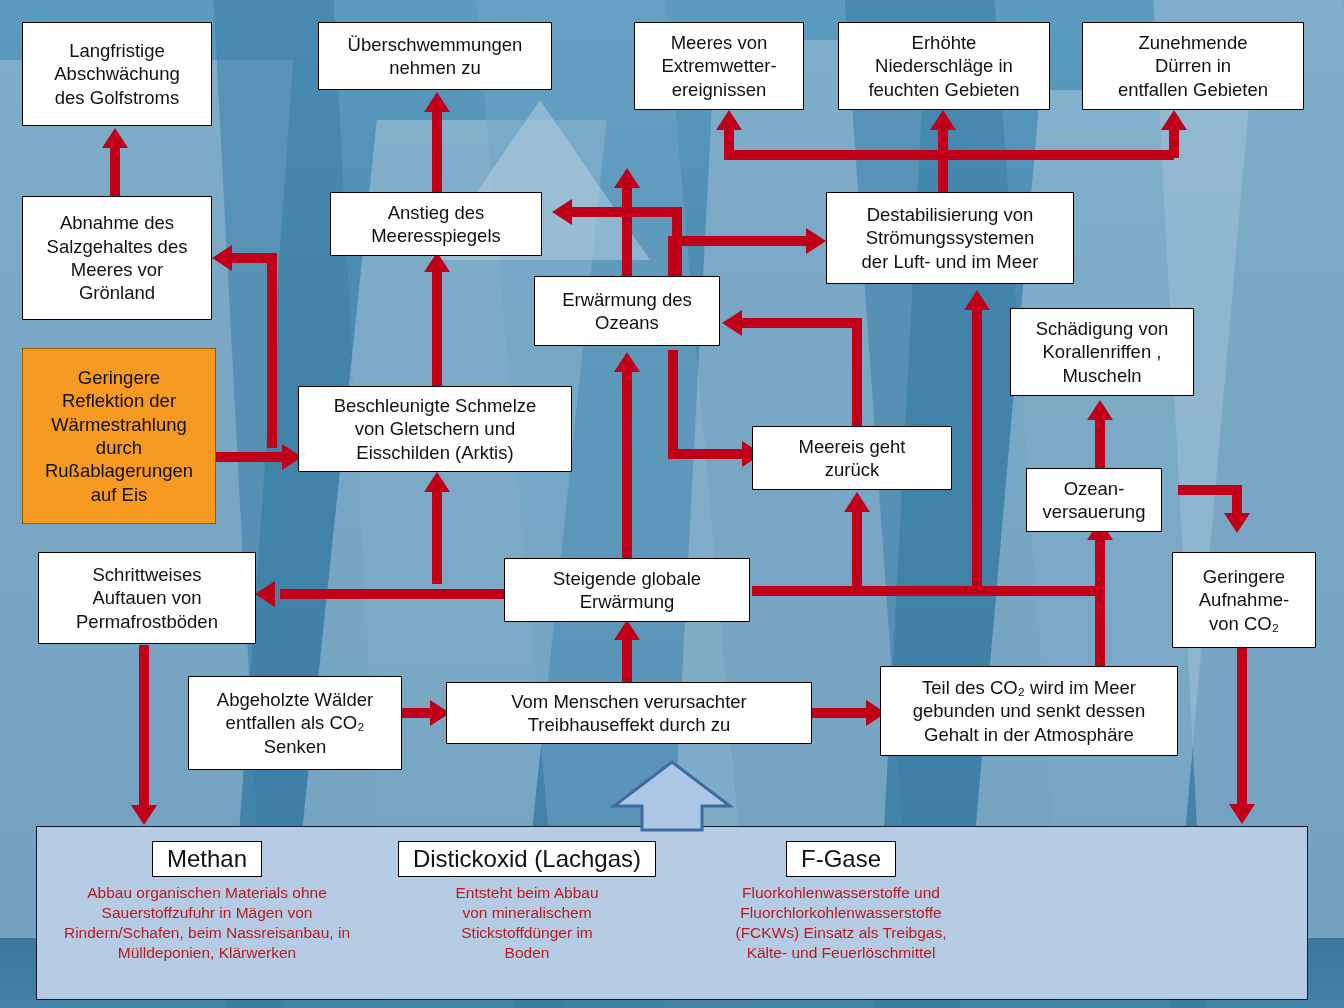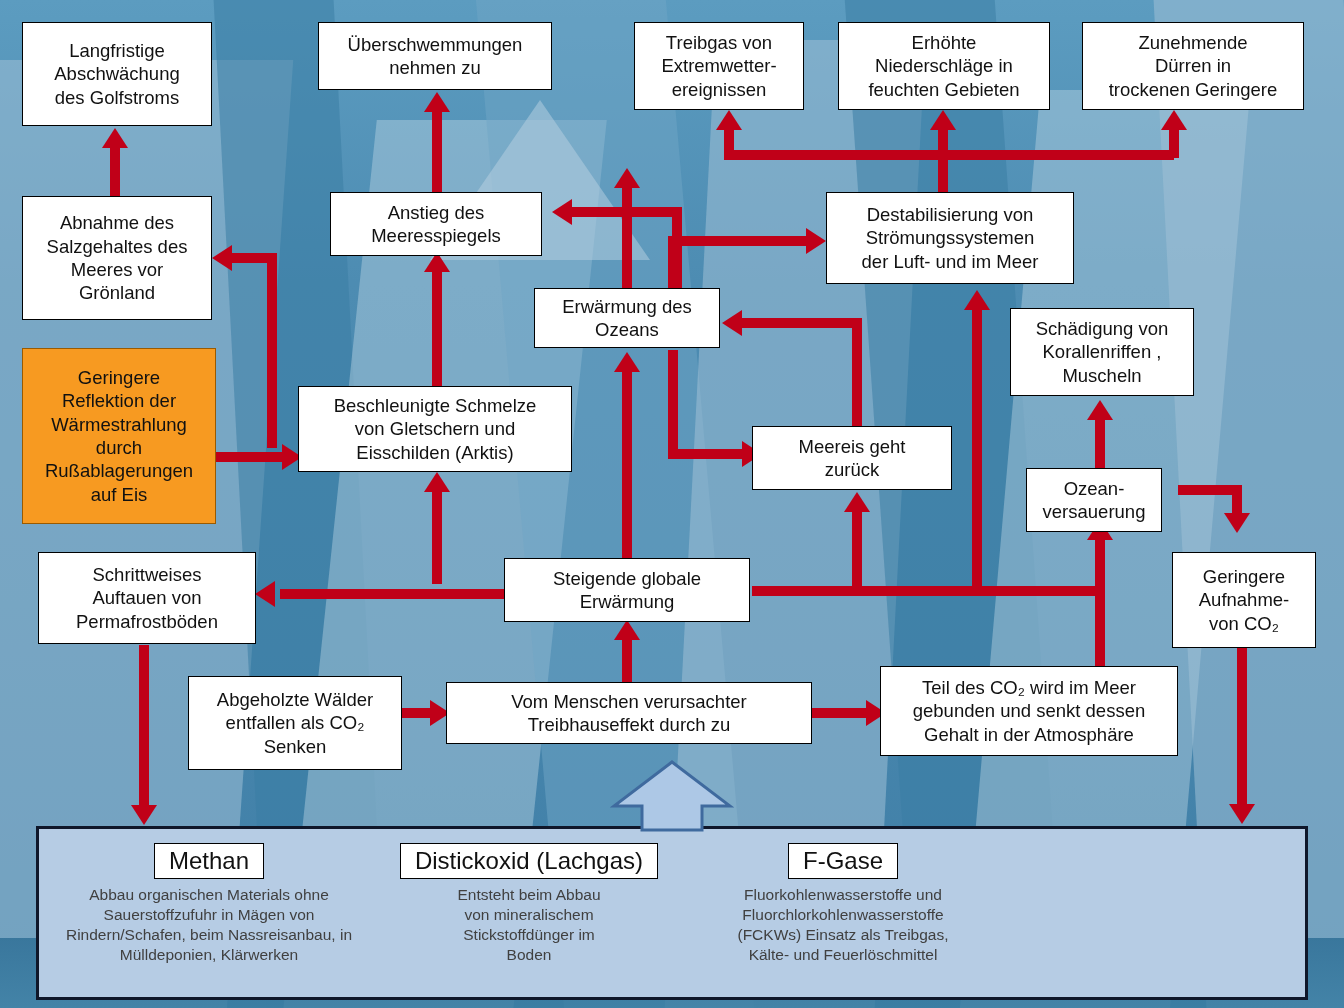--- a/index.html
+++ b/index.html
@@ -190,7 +190,7 @@
 des Golfstroms</div>
 <div class="node" style="left:318px;top:22px;width:234px;height:68px;">Überschwemmungen
 nehmen zu</div>
-<div class="node" style="left:634px;top:22px;width:170px;height:88px;">Treibgas von
+<div class="node" style="left:634px;top:22px;width:170px;height:88px;">Meeres von
 Extremwetter-
 ereignissen</div>
 <div class="node" style="left:838px;top:22px;width:212px;height:88px;">Erhöhte

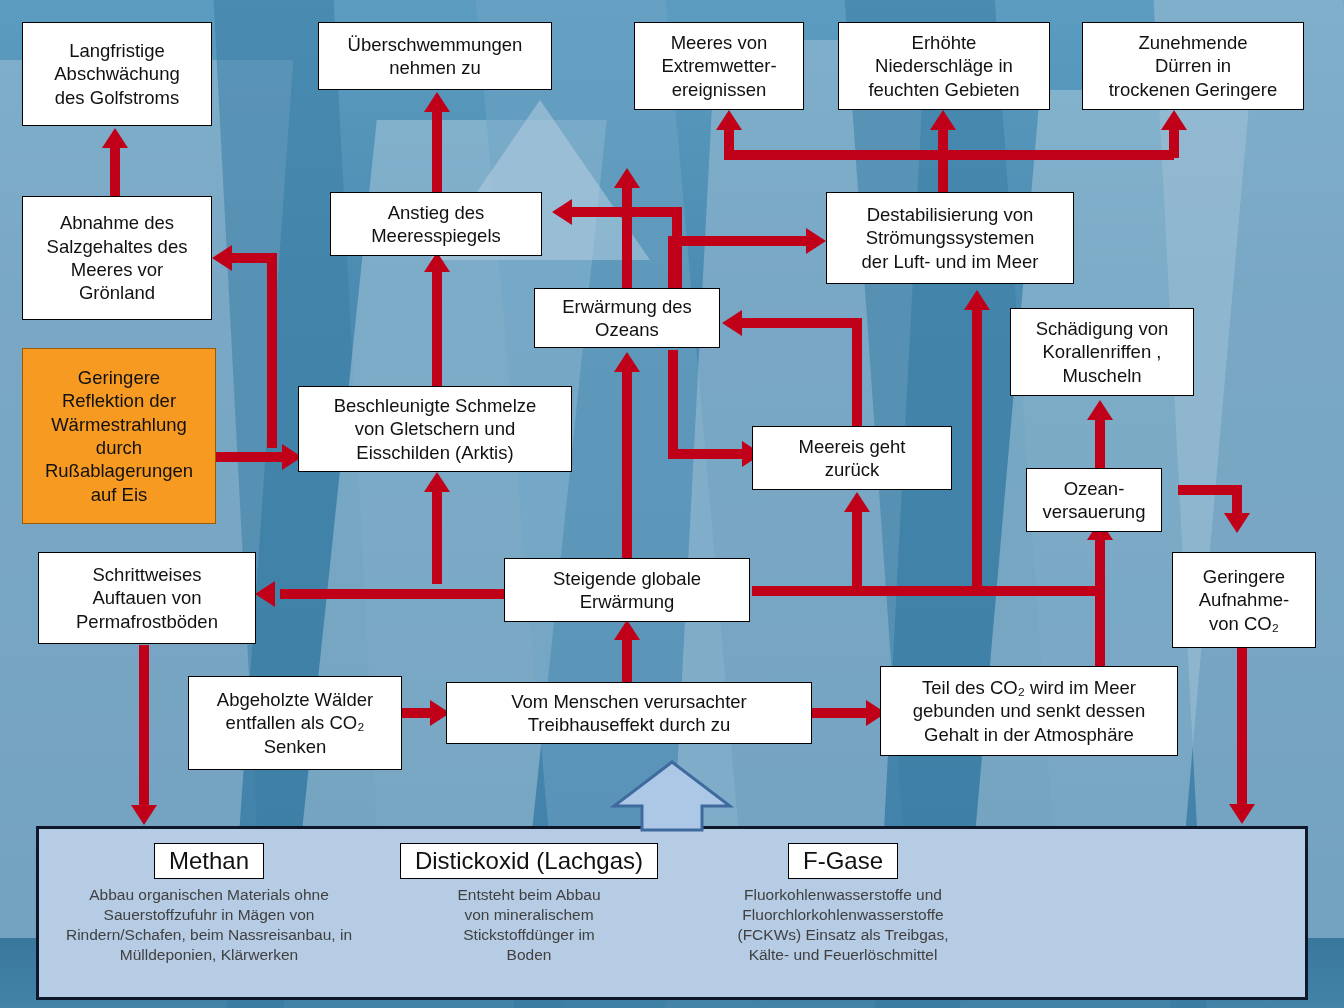--- a/index.html
+++ b/index.html
@@ -198,7 +198,7 @@
 feuchten Gebieten</div>
 <div class="node" style="left:1082px;top:22px;width:222px;height:88px;">Zunehmende
 Dürren in
-trockenen Geringere</div>
+entfallen Gebieten</div>
 
 <div class="node" style="left:22px;top:196px;width:190px;height:124px;">Abnahme des
 Salzgehaltes des

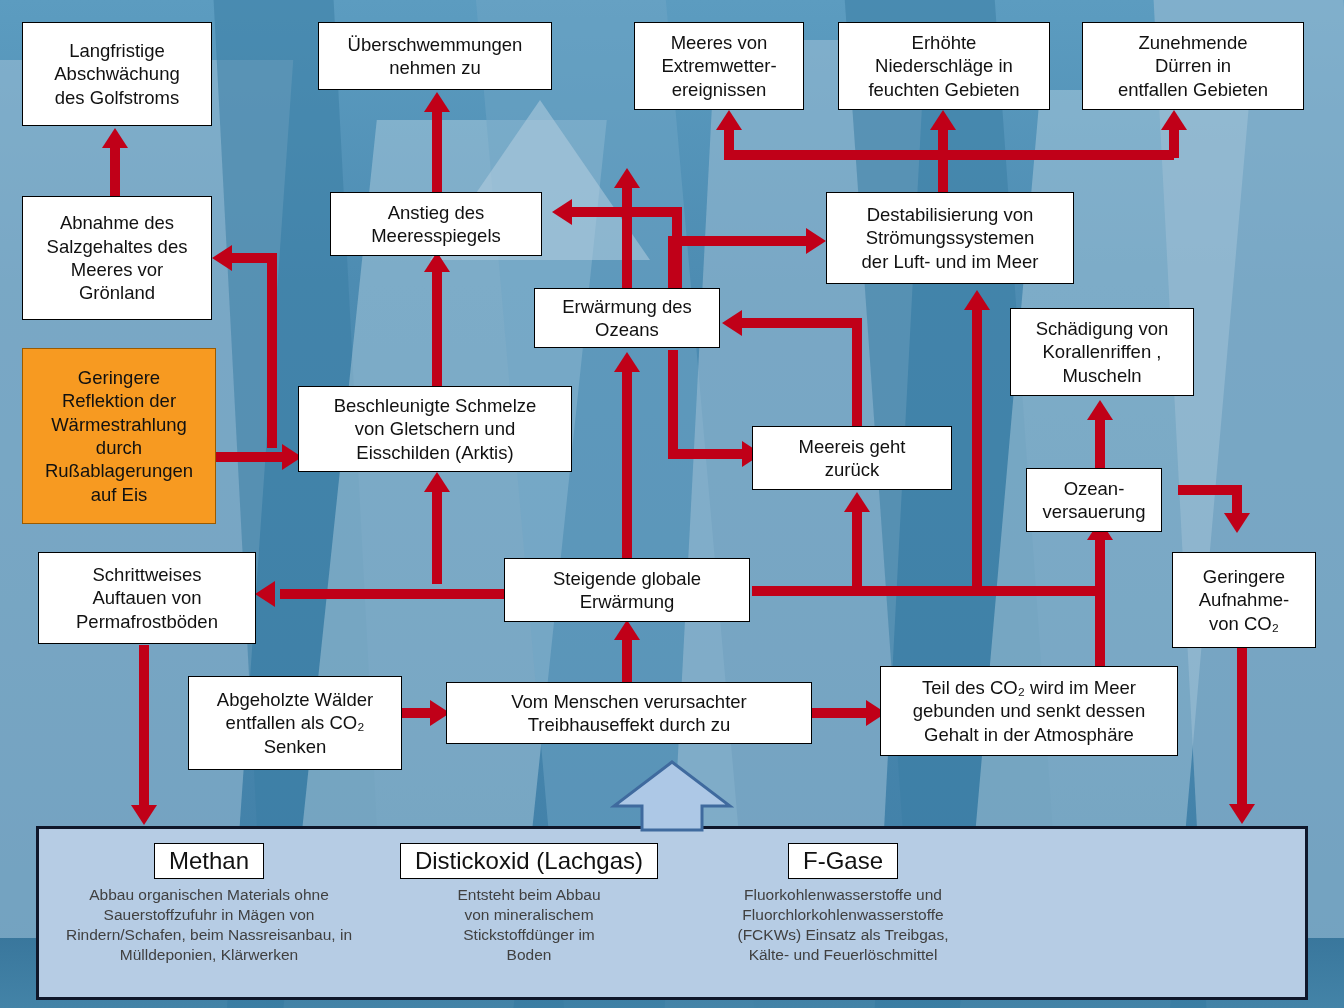--- a/index.html
+++ b/index.html
@@ -209,7 +209,7 @@
 <div class="node" style="left:826px;top:192px;width:248px;height:92px;">Destabilisierung von
 Strömungssystemen
 der Luft- und im Meer</div>
-<div class="node" style="left:534px;top:288px;width:186px;height:60px;">Erwärmung des
+<div class="node" style="left:534px;top:276px;width:186px;height:70px;">Erwärmung des
 Ozeans</div>
 <div class="node" style="left:1010px;top:308px;width:184px;height:88px;">Schädigung von
 Korallenriffen ,

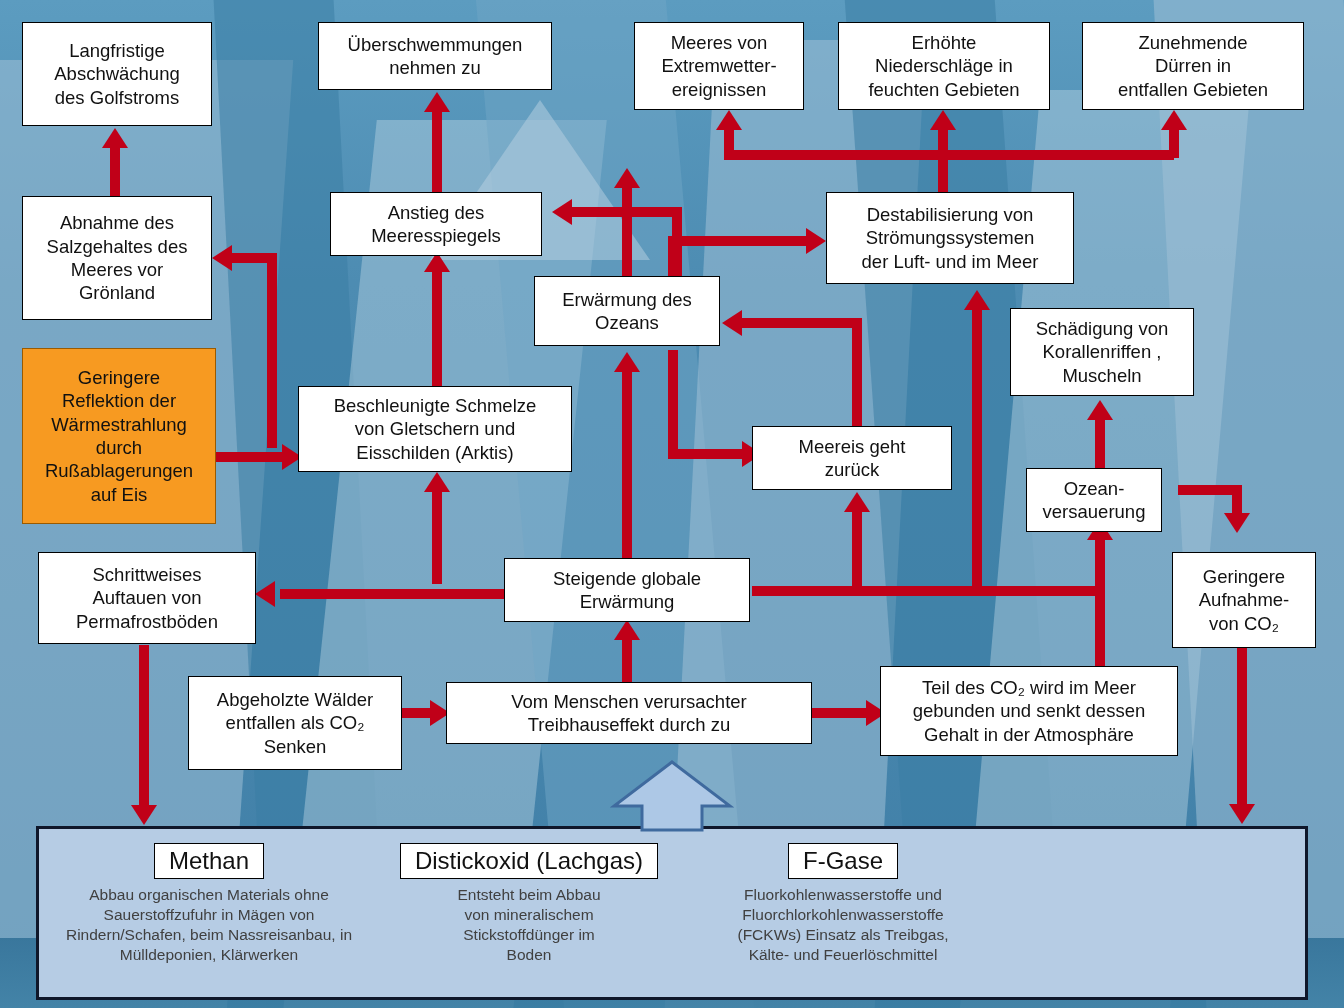--- a/index.html
+++ b/index.html
@@ -49,7 +49,7 @@
   
   #gaspanel{
     position:absolute;left:36px;top:826px;width:1272px;height:174px;
-    background:#B6CCE4;border:3px solid #0f172a;box-sizing:border-box;z-index:10;
+    background:#B6CCE4;border:1px solid #0f172a;box-sizing:border-box;z-index:10;
   }
   .gascol{position:absolute;top:0;text-align:center;}
   .gastitle{

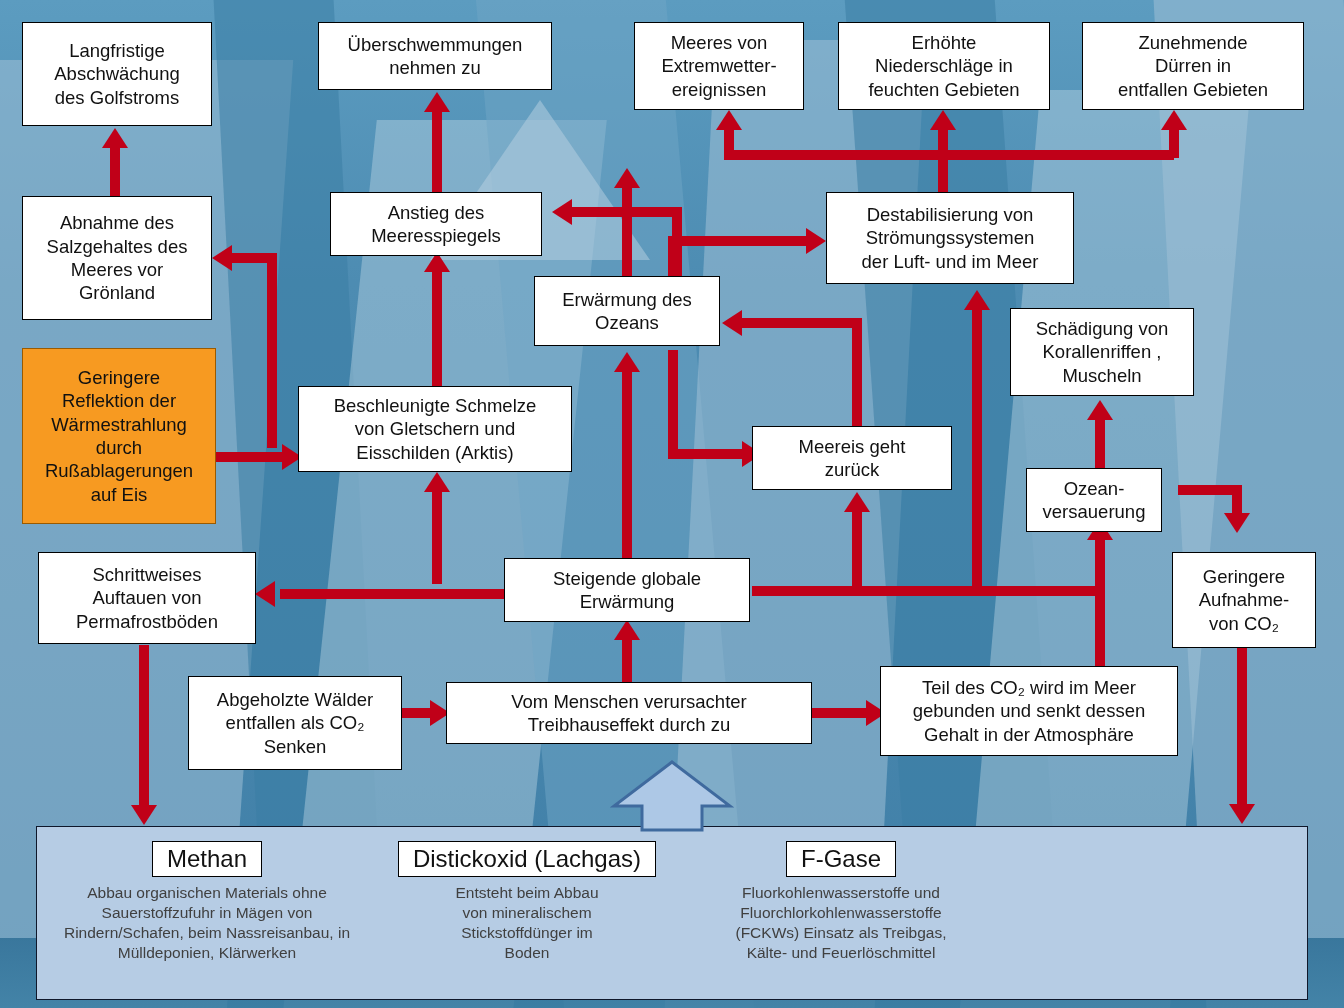--- a/index.html
+++ b/index.html
@@ -58,7 +58,7 @@
     white-space:nowrap;
   }
   .gasdesc{
-    margin-top:6px;font-size:15.5px;color:#404040;line-height:1.3;
+    margin-top:6px;font-size:15.5px;color:#b91c1c;line-height:1.3;
     white-space:pre-line;
   }
 

